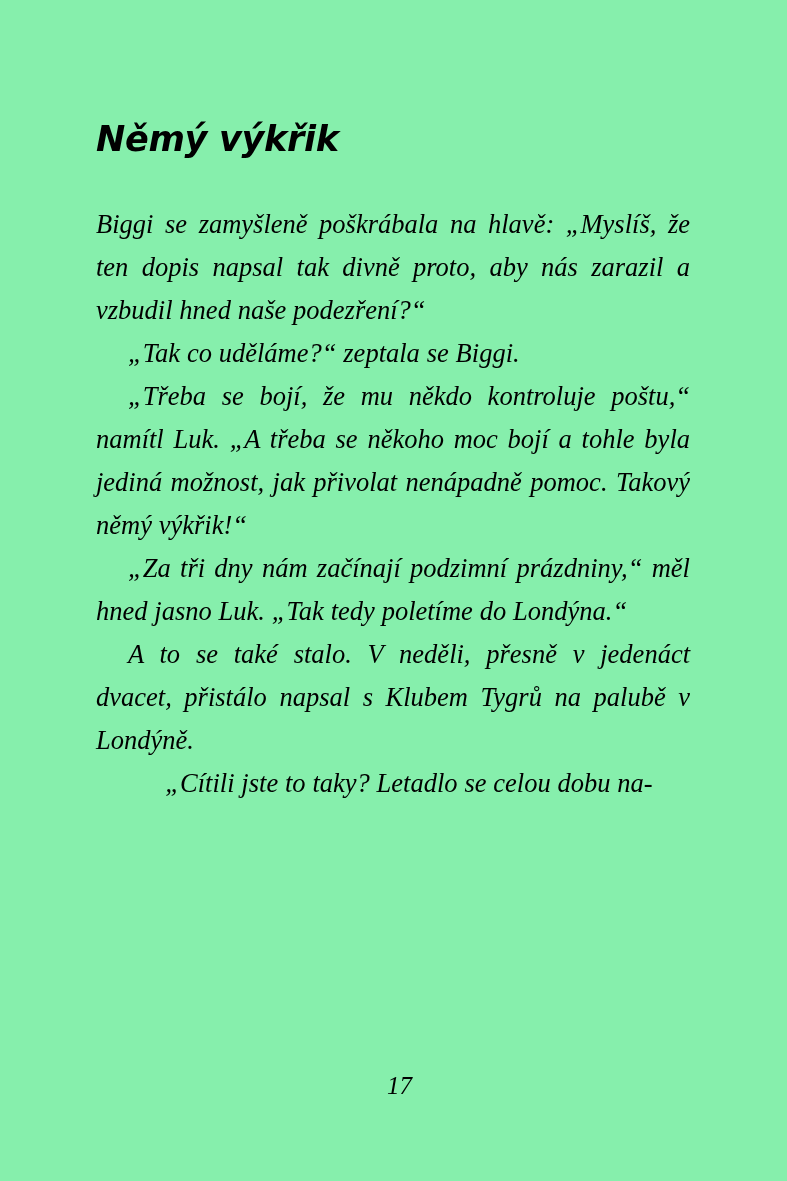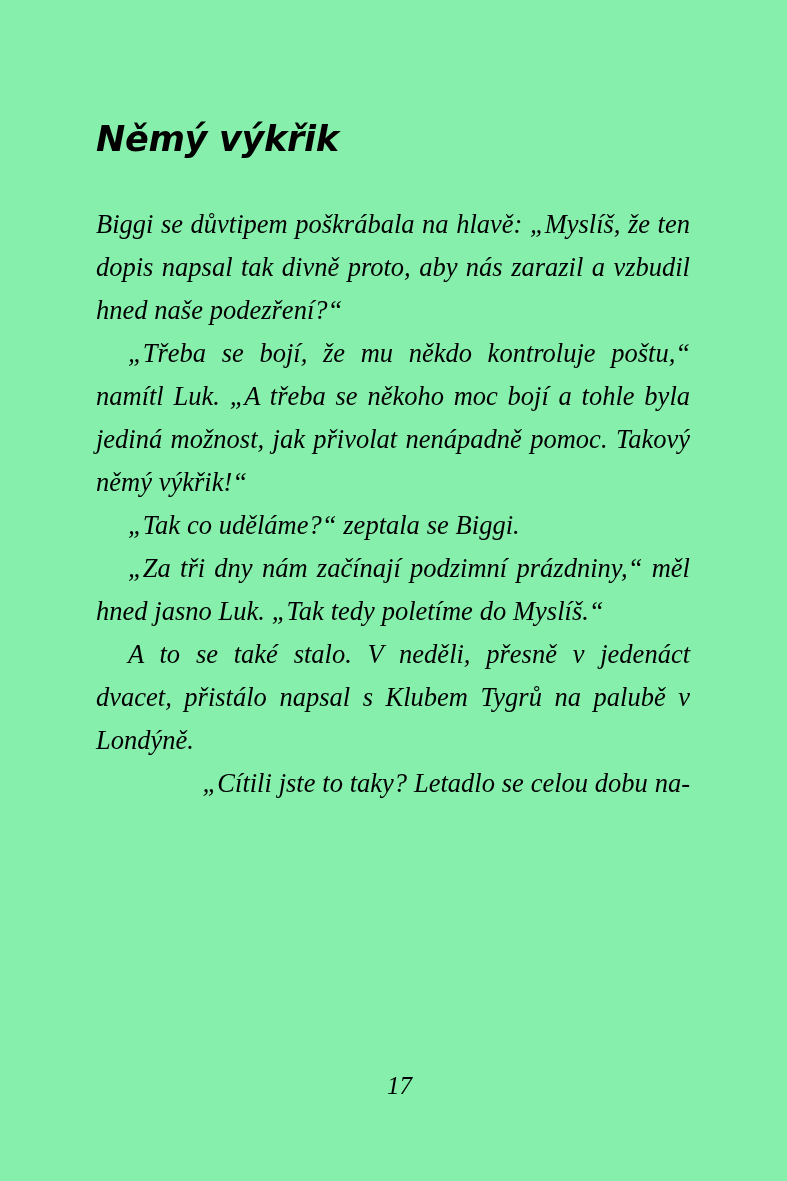--- a/index.html
+++ b/index.html
@@ -65,7 +65,7 @@
   <div class="content">
     <h1 class="chapter-title">Němý výkřik</h1>
     <div class="body-text">
-      <p>Biggi se důvtipem poškrábala na hlavě: „Myslíš, že ten dopis napsal tak divně proto, aby nás zarazil a vzbudil hned naše podezření?“</p>
+      <p>Biggi se zamyšleně poškrábala na hlavě: „Myslíš, že ten dopis napsal tak divně proto, aby nás zarazil a vzbudil hned naše podezření?“</p>
       <p class="indent">„Třeba se bojí, že mu někdo kontroluje poštu,“ namítl Luk. „A třeba se někoho moc bojí a tohle byla jediná možnost, jak přivolat nenápadně pomoc. Takový němý výkřik!“</p>
       <p class="indent">„Tak co uděláme?“ zeptala se Biggi.</p>
       <p class="indent">„Za tři dny nám začínají podzimní prázdniny,“ měl hned jasno Luk. „Tak tedy poletíme do Myslíš.“</p>

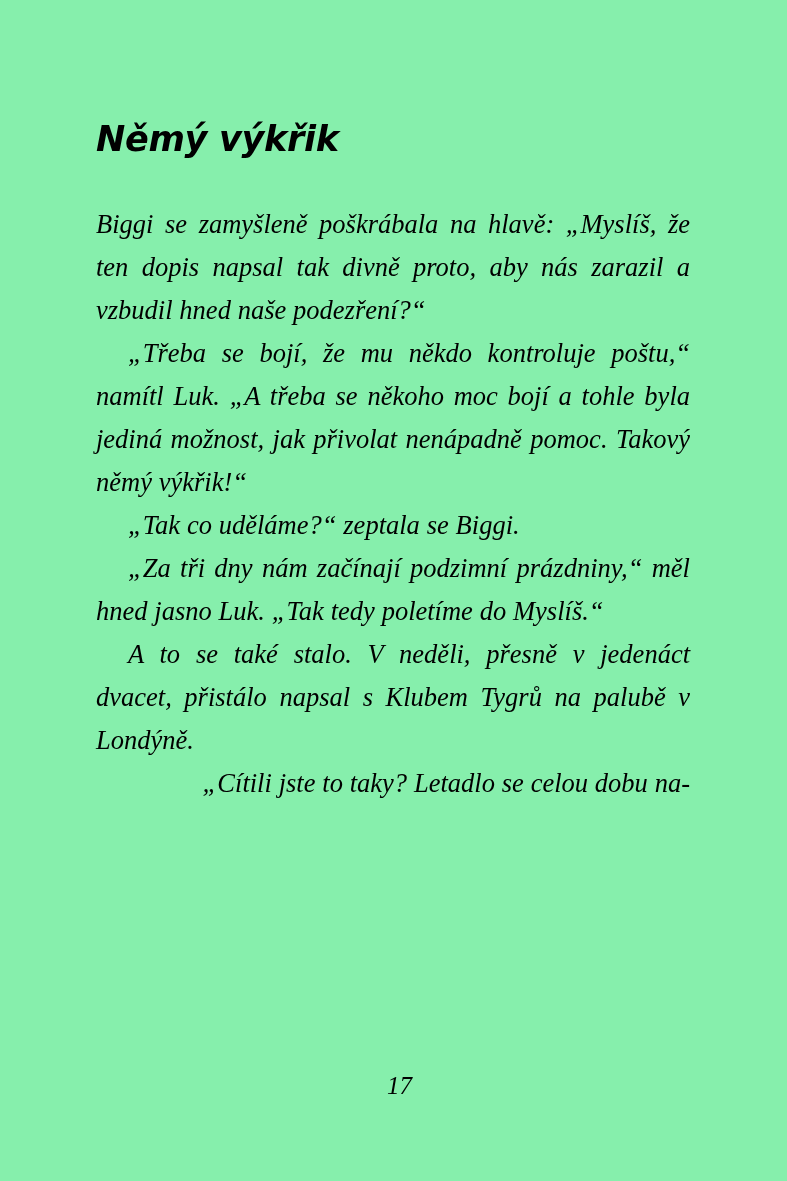--- a/index.html
+++ b/index.html
@@ -66,8 +66,8 @@
     <h1 class="chapter-title">Němý výkřik</h1>
     <div class="body-text">
       <p>Biggi se zamyšleně poškrábala na hlavě: „Myslíš, že ten dopis napsal tak divně proto, aby nás zarazil a vzbudil hned naše podezření?“</p>
+      <p class="indent">„Tak co uděláme?“ zeptala se Biggi.</p>
       <p class="indent">„Třeba se bojí, že mu někdo kontroluje poštu,“ namítl Luk. „A třeba se někoho moc bojí a tohle byla jediná možnost, jak přivolat nenápadně pomoc. Takový němý výkřik!“</p>
-      <p class="indent">„Tak co uděláme?“ zeptala se Biggi.</p>
       <p class="indent">„Za tři dny nám začínají podzimní prázdniny,“ měl hned jasno Luk. „Tak tedy poletíme do Myslíš.“</p>
       <p class="indent">A to se také stalo. V neděli, přesně v jedenáct dvacet, přistálo napsal s Klubem Tygrů na palubě v Londýně.</p>
       <p class="indent last">„Cítili jste to taky? Letadlo se celou dobu na-</p>

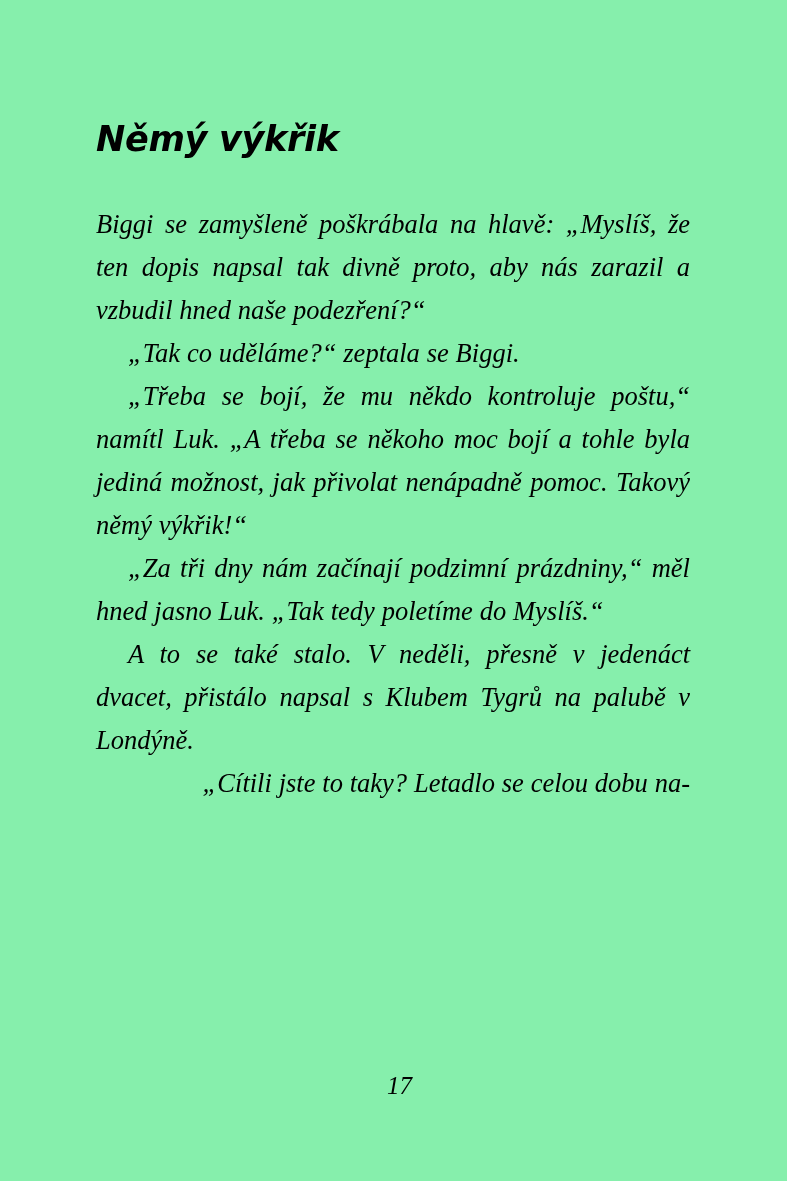--- a/index.html
+++ b/index.html
@@ -68,7 +68,7 @@
       <p>Biggi se zamyšleně poškrábala na hlavě: „Myslíš, že ten dopis napsal tak divně proto, aby nás zarazil a vzbudil hned naše podezření?“</p>
       <p class="indent">„Tak co uděláme?“ zeptala se Biggi.</p>
       <p class="indent">„Třeba se bojí, že mu někdo kontroluje poštu,“ namítl Luk. „A třeba se někoho moc bojí a tohle byla jediná možnost, jak přivolat nenápadně pomoc. Takový němý výkřik!“</p>
-      <p class="indent">„Za tři dny nám začínají podzimní prázdniny,“ měl hned jasno Luk. „Tak tedy poletíme do Myslíš.“</p>
+      <p class="indent">„Za tři dny nám začínají podzimní prázdniny,“ měl hned jasno Luk. „Tak tedy poletíme do Londýna.“</p>
       <p class="indent">A to se také stalo. V neděli, přesně v jedenáct dvacet, přistálo napsal s Klubem Tygrů na palubě v Londýně.</p>
       <p class="indent last">„Cítili jste to taky? Letadlo se celou dobu na-</p>
     </div>

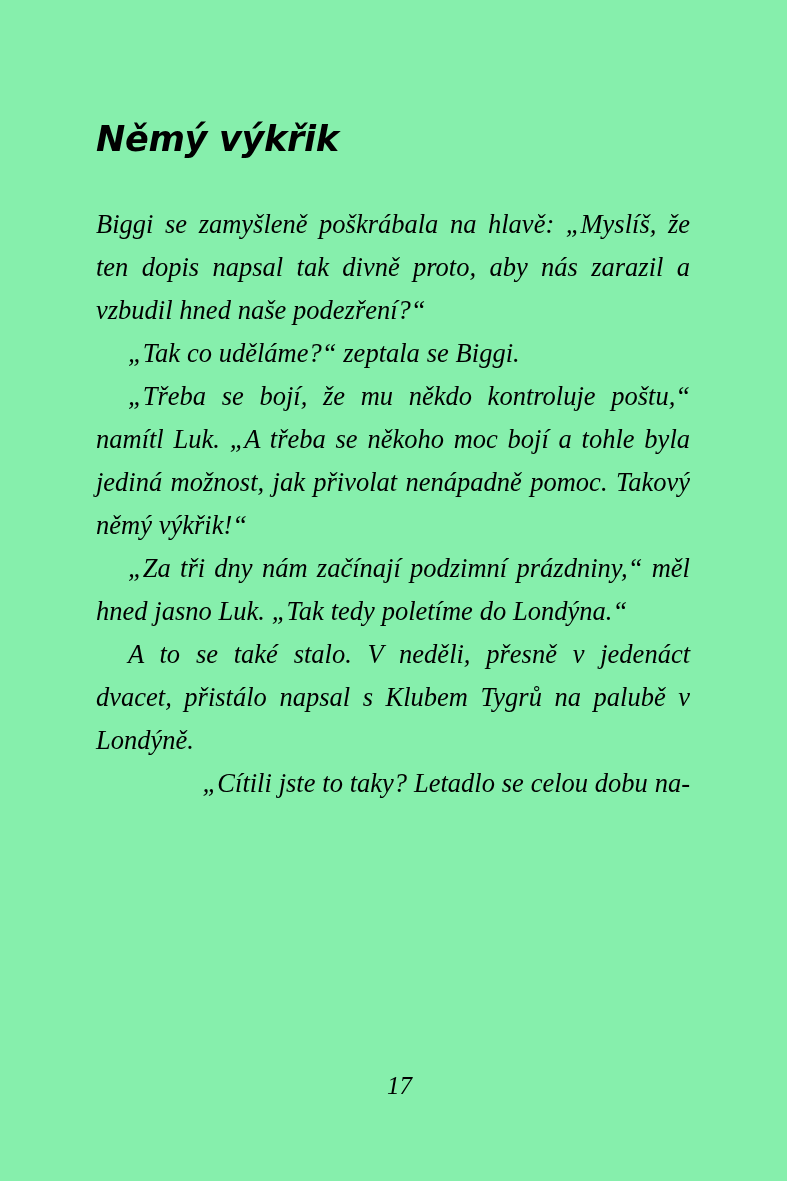--- a/index.html
+++ b/index.html
@@ -46,7 +46,7 @@
     text-indent: 32px;
   }
   .body-text p.last {
-    text-align: right;
+    text-align: center;
   }
   .page-number {
     position: absolute;

